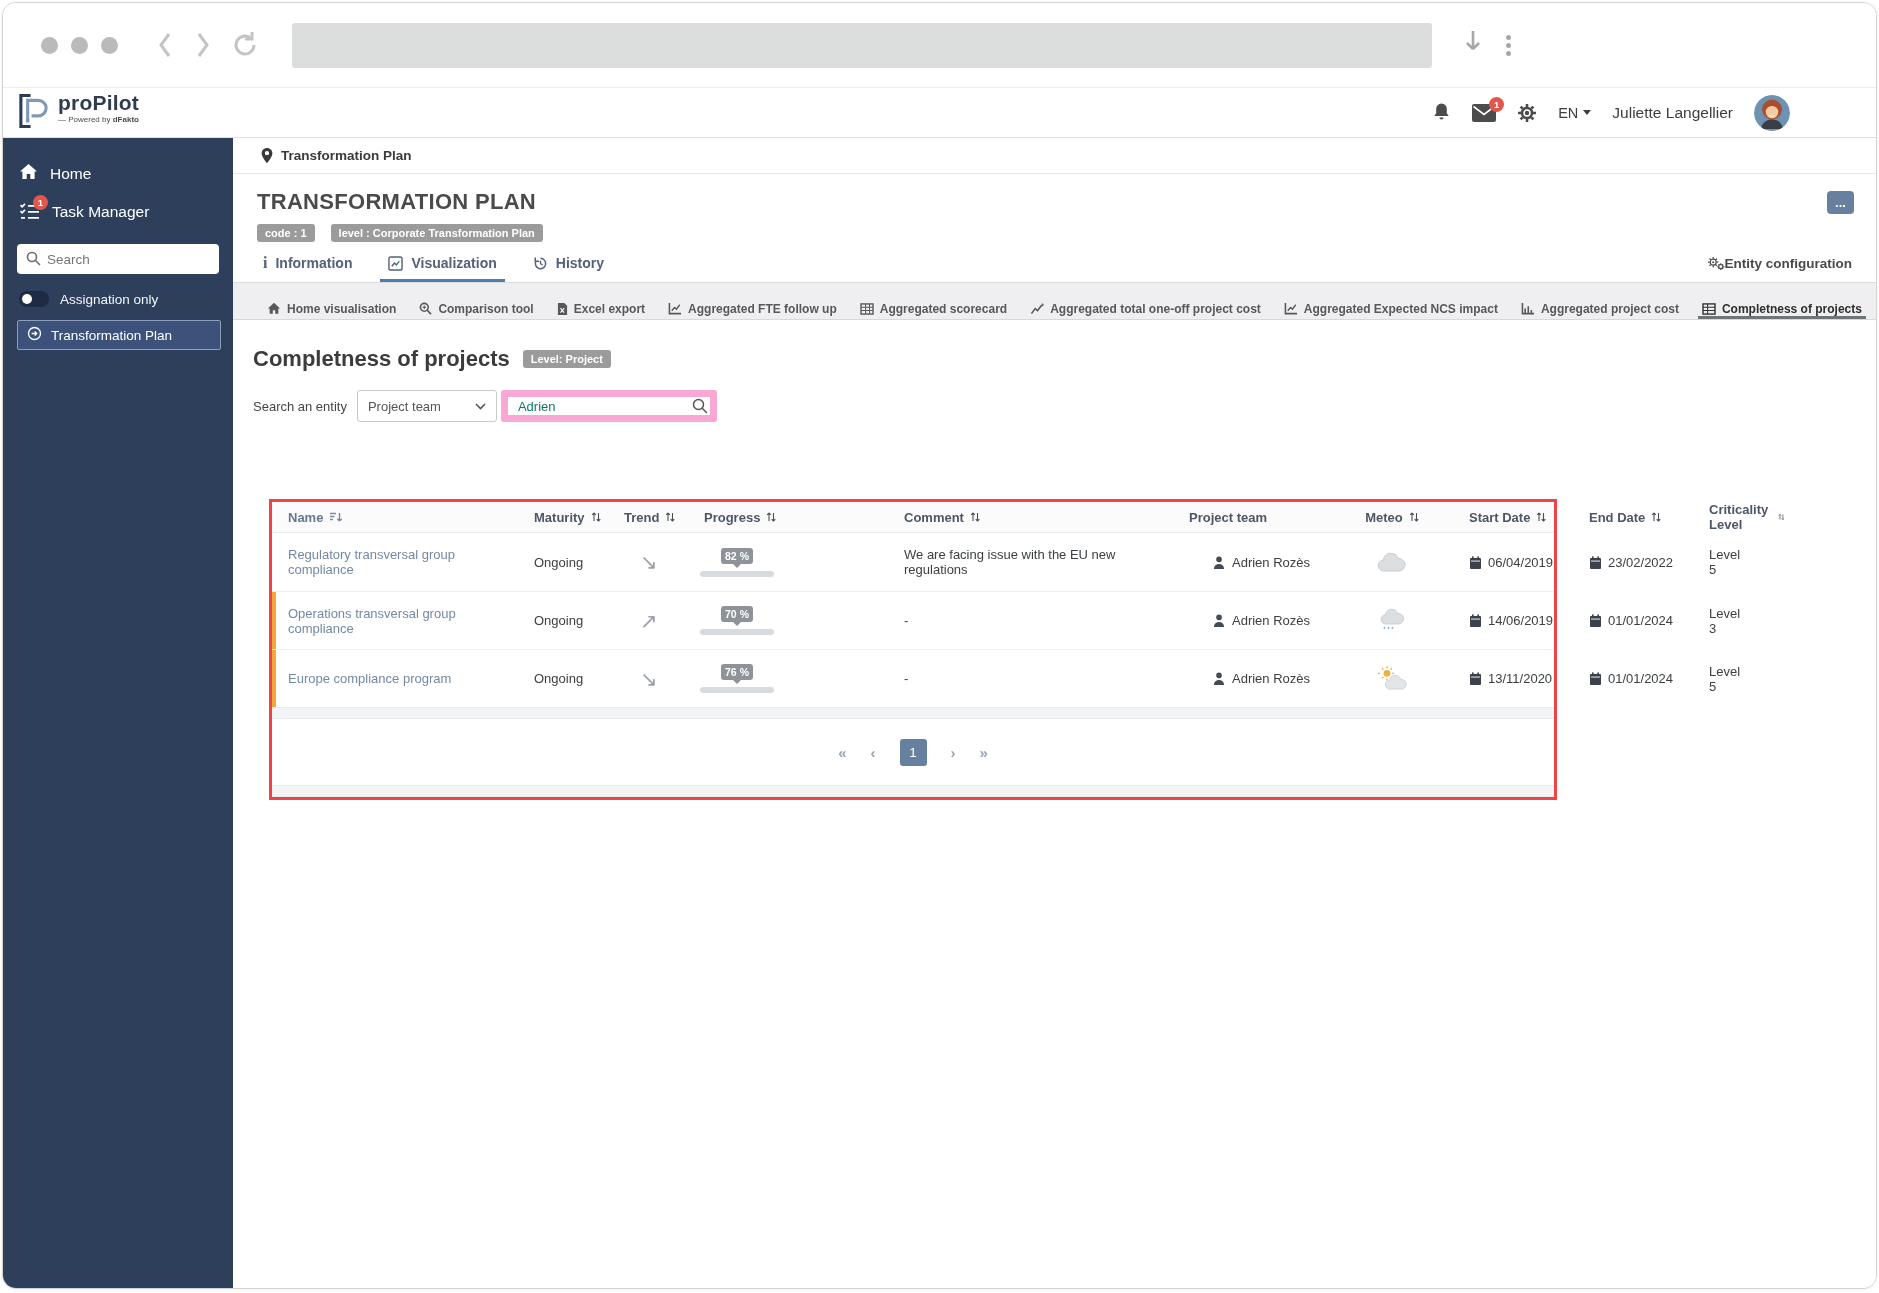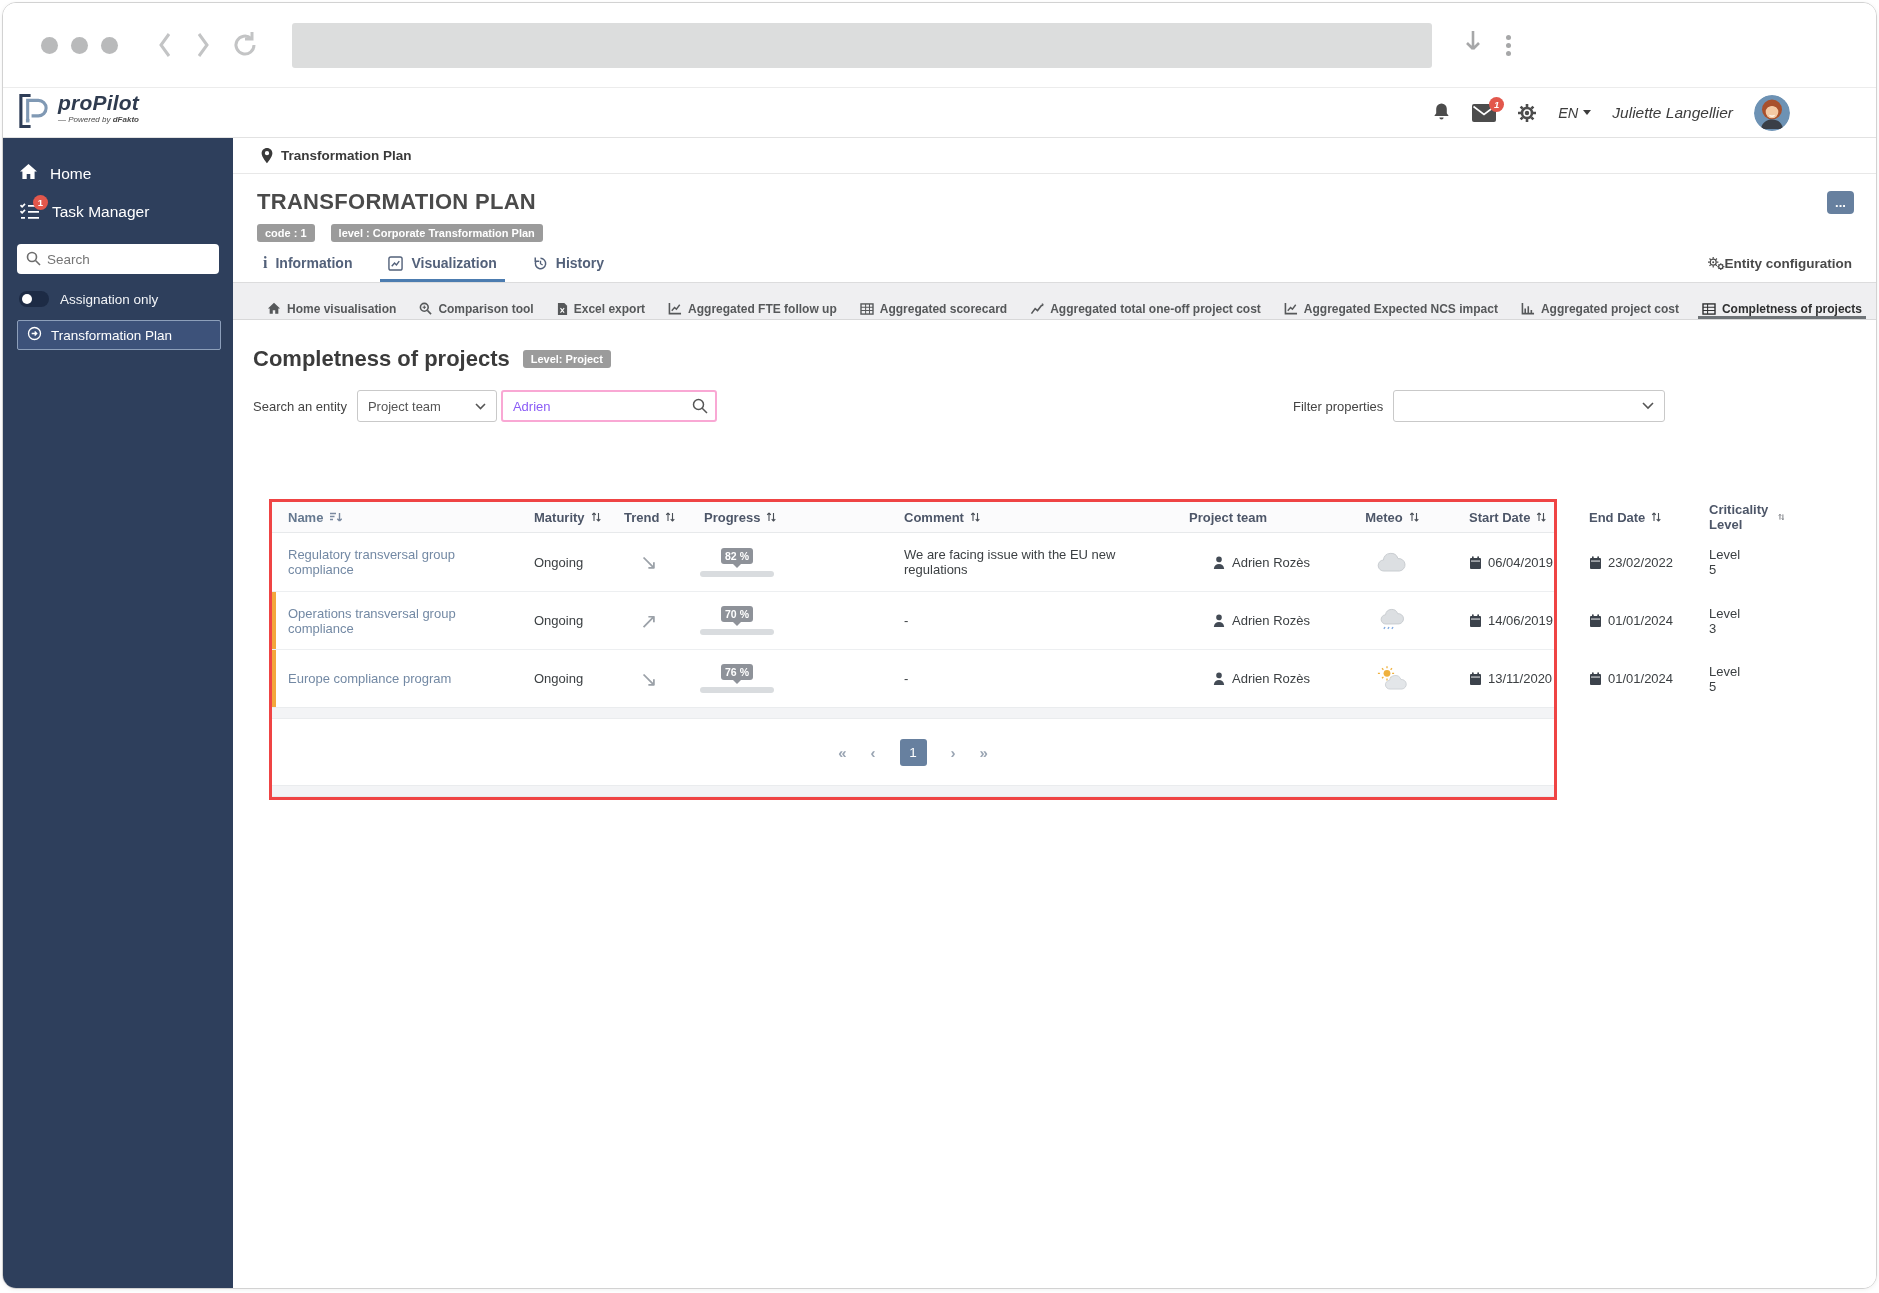--- a/index.html
+++ b/index.html
@@ -19,7 +19,7 @@
 
   
   .app-header{height:51px;border-top:1px solid #ececec;border-bottom:1px solid #e2e2e2;
-    display:flex;align-items:center;padding:0 86px 0 14px;background:#fff;font-style:italic;}
+    display:flex;align-items:center;padding:0 86px 0 14px;background:#fff;}
   .logo{display:flex;align-items:flex-start;gap:8px;}
   .logo-texts{display:flex;flex-direction:column;line-height:1;}
   .logo-name{font-size:21px;font-weight:600;color:#2f3b4f;letter-spacing:.2px;}

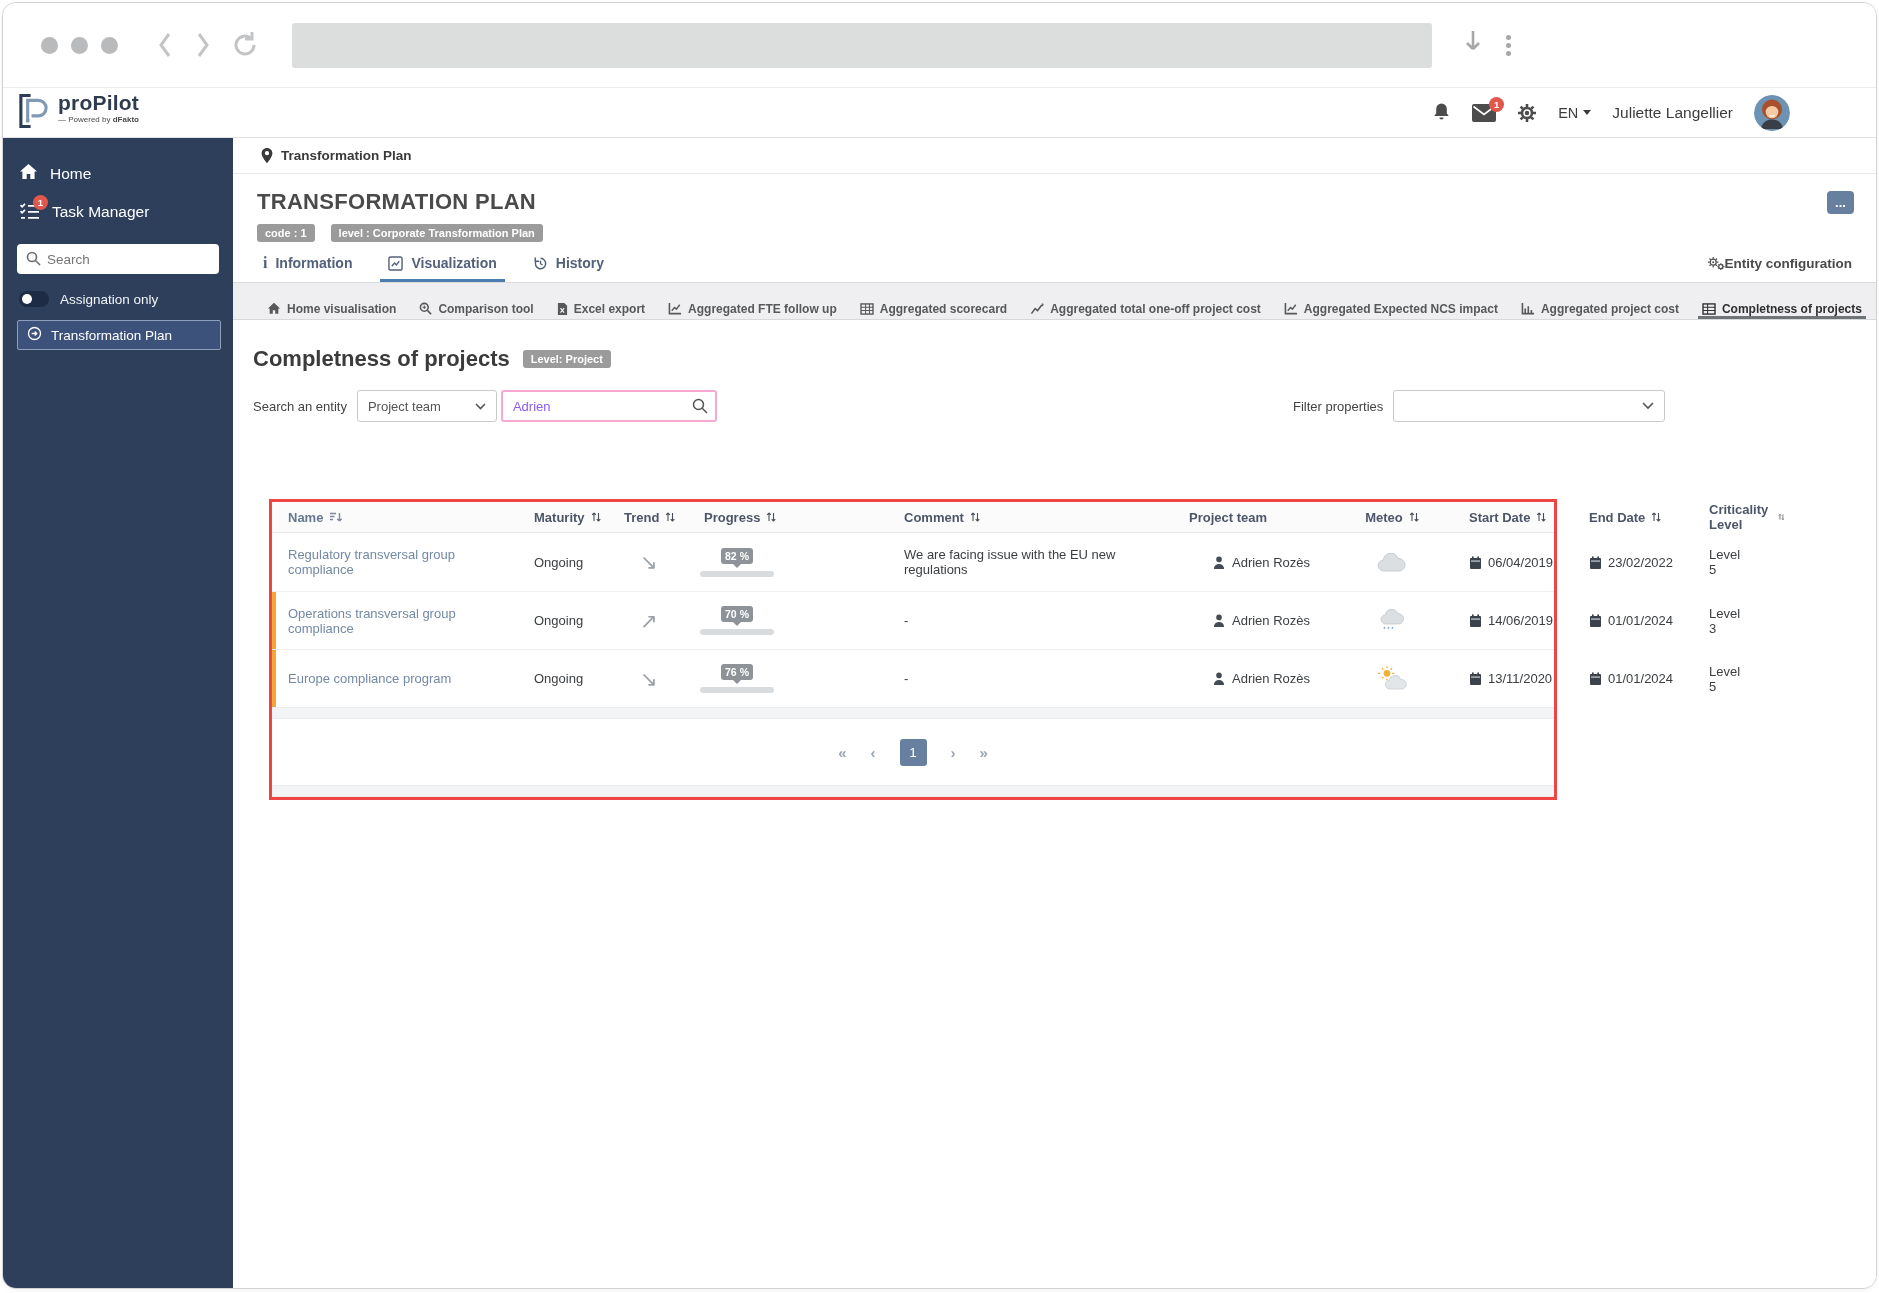--- a/index.html
+++ b/index.html
@@ -88,8 +88,8 @@
     justify-content:space-between;padding:0 10px;font-size:13px;color:#555;cursor:default;}
   .team-select{width:140px;margin-right:4px;}
   .input-wrap{position:relative;}
-  .entity-input{width:216px;height:32px;border:2px solid #f9a8d4;border-radius:3px;padding:0 30px 0 10px;
-    font-size:13px;color:#8b5cf6;outline:none;}
+  .entity-input{width:216px;height:32px;border:7px solid #f9a8d4;border-radius:3px;padding:0 30px 0 10px;
+    font-size:13px;color:#0f766e;outline:none;}
   .input-wrap .mag{position:absolute;right:9px;top:8px;}
   .filter-group{position:absolute;left:1040px;top:1px;display:flex;align-items:center;}
   .filter-select{width:272px;}

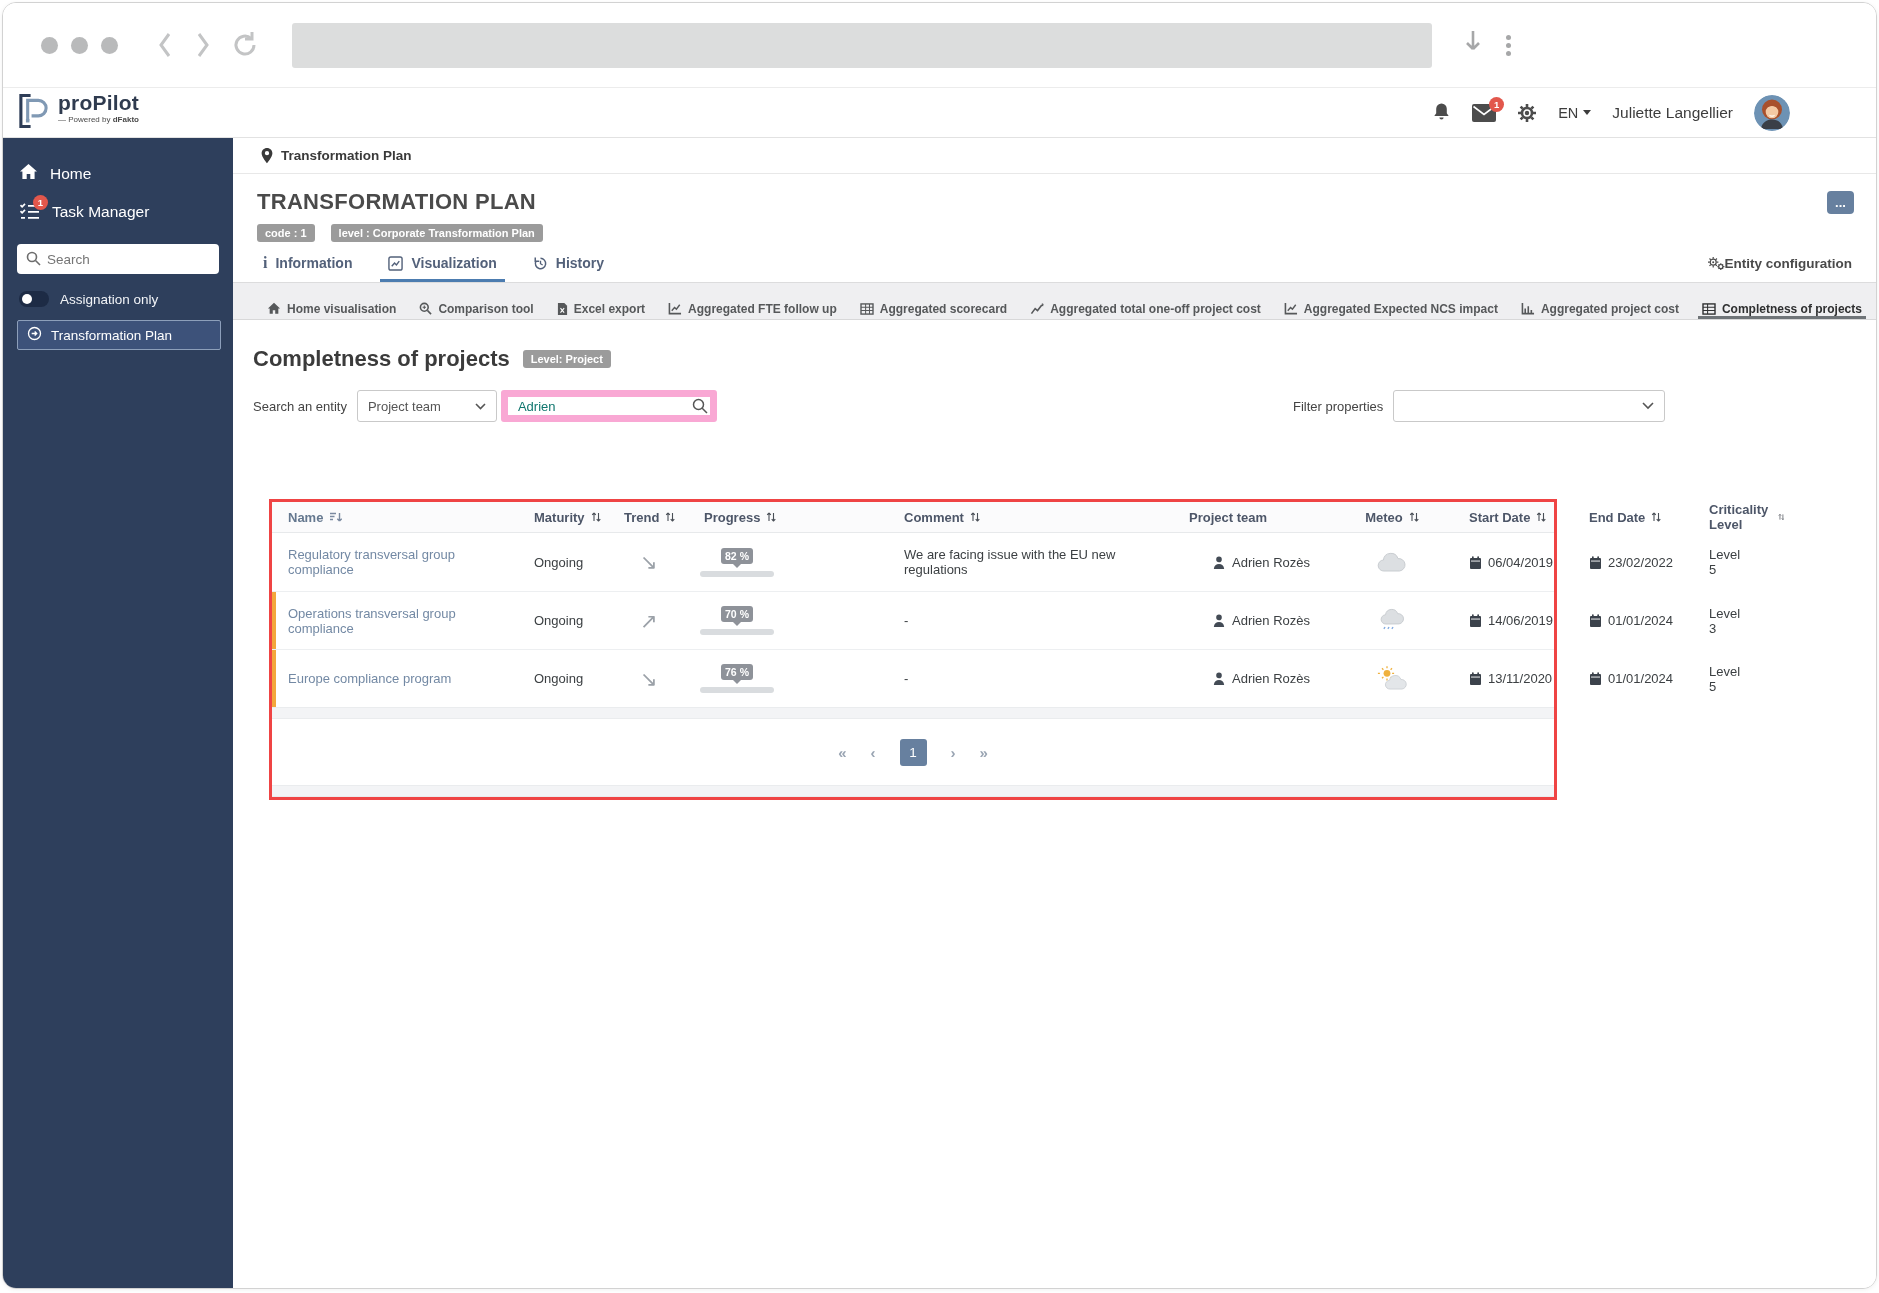--- a/index.html
+++ b/index.html
@@ -446,15 +446,6 @@
                 </svg>
             </span>
           </span>
-          <div class="filter-group">
-            <span class="field-label">Filter properties</span>
-            <div class="select-box filter-select">
-              <span></span>
-              <svg width="12" height="8" viewBox="0 0 12 8">
-                  <path d="M1 1l5 5 5-5" fill="none" stroke="#555" stroke-width="1.6"></path>
-                </svg>
-            </div>
-          </div>
         </div>
 
         <div class="card">

